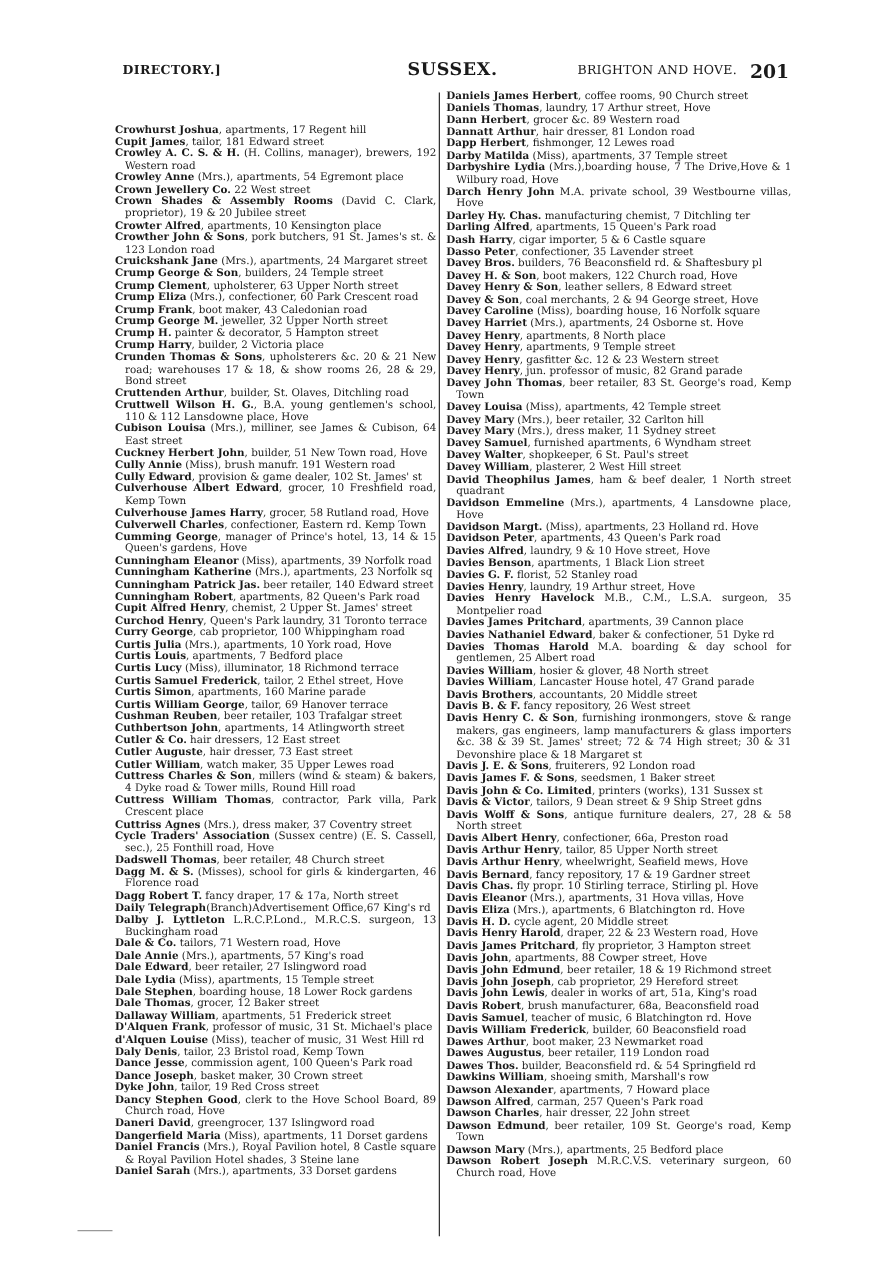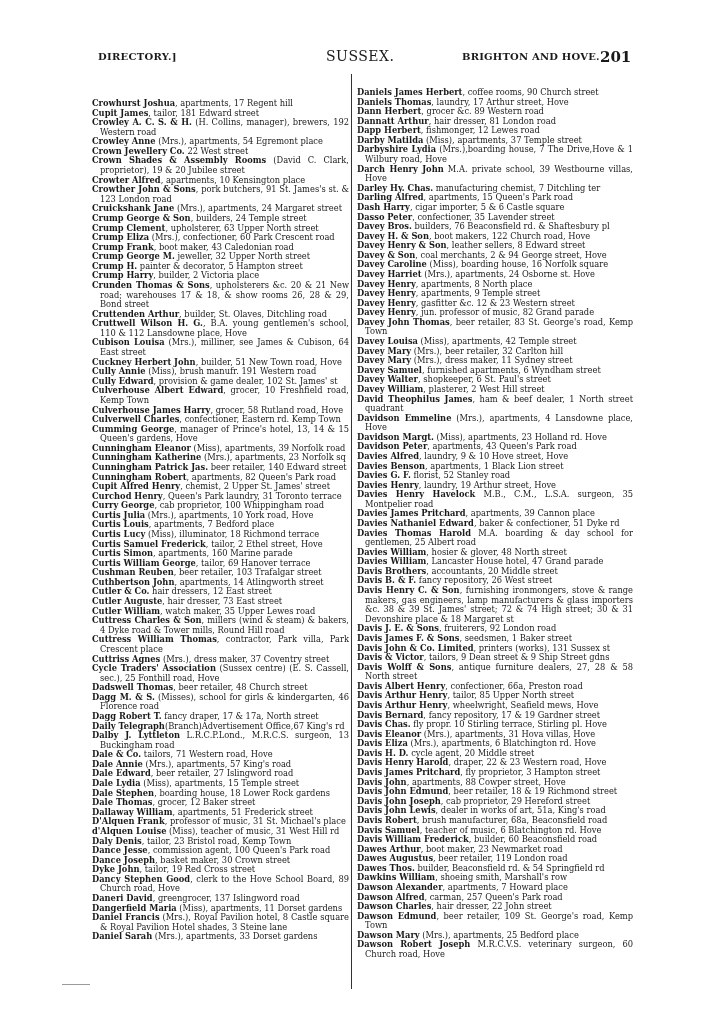--- a/index.html
+++ b/index.html
@@ -7,7 +7,7 @@
          font-family: "DejaVu Serif", "Liberation Serif", serif; color: #1a1a1a; }
   .header { position: absolute; top: 48px; left: 92px; width: 546px; height: 18px; }
   .hdr-left { position: absolute; left: 6px; top: 3px; font-size: 10px; font-weight: bold; letter-spacing: 0.3px; }
-  .hdr-center { position: absolute; left: 234px; top: 0px; font-size: 14px; font-weight: normal; letter-spacing: 0.5px; text-align: right; }
+  .hdr-center { position: absolute; left: 234px; top: 0px; font-size: 14px; font-weight: bold; letter-spacing: 0.5px; text-align: right; }
   .hdr-right { position: absolute; left: 370px; top: 3px; font-size: 10px; font-weight: bold; letter-spacing: 0.2px; }
   .hdr-page { position: absolute; left: 508px; top: 0px; font-size: 15px; font-weight: bold; }
   .col { position: absolute; top: 72px; font-size: 8.3px; line-height: 9.58px; }

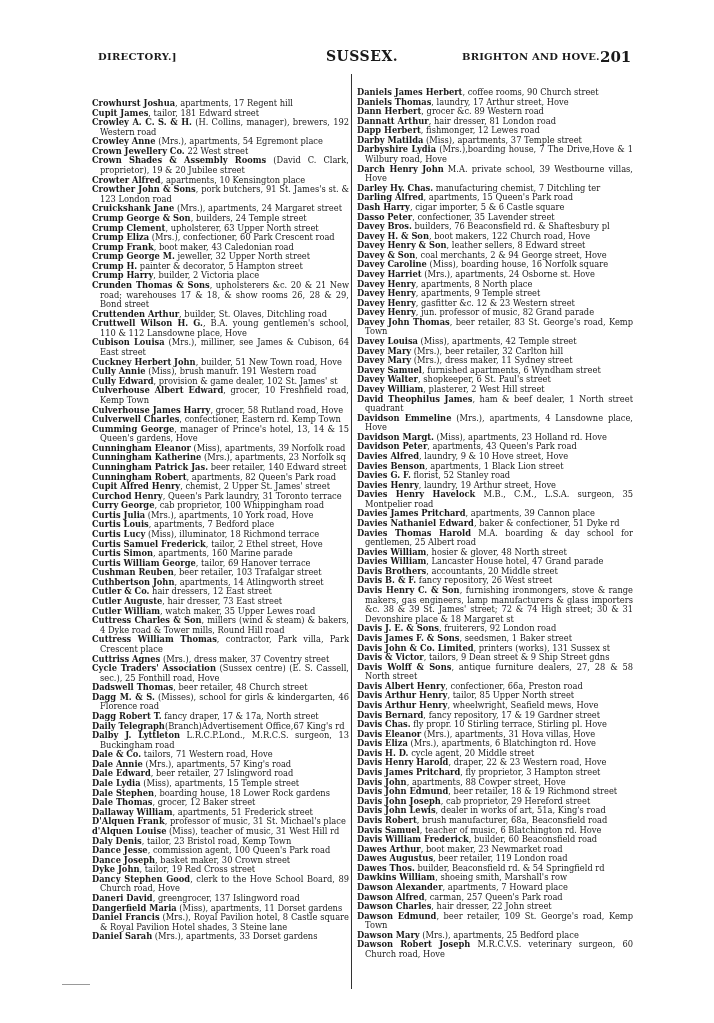--- a/index.html
+++ b/index.html
@@ -8,7 +8,7 @@
   .header { position: absolute; top: 48px; left: 92px; width: 546px; height: 18px; }
   .hdr-left { position: absolute; left: 6px; top: 3px; font-size: 10px; font-weight: bold; letter-spacing: 0.3px; }
   .hdr-center { position: absolute; left: 234px; top: 0px; font-size: 14px; font-weight: bold; letter-spacing: 0.5px; text-align: right; }
-  .hdr-right { position: absolute; left: 370px; top: 3px; font-size: 10px; font-weight: bold; letter-spacing: 0.2px; }
+  .hdr-right { position: absolute; left: 370px; top: 3px; font-size: 10px; font-weight: normal; letter-spacing: 0.2px; }
   .hdr-page { position: absolute; left: 508px; top: 0px; font-size: 15px; font-weight: bold; }
   .col { position: absolute; top: 72px; font-size: 8.3px; line-height: 9.58px; }
   .col-left { left: 92px; width: 257px; margin-top: 27px; }

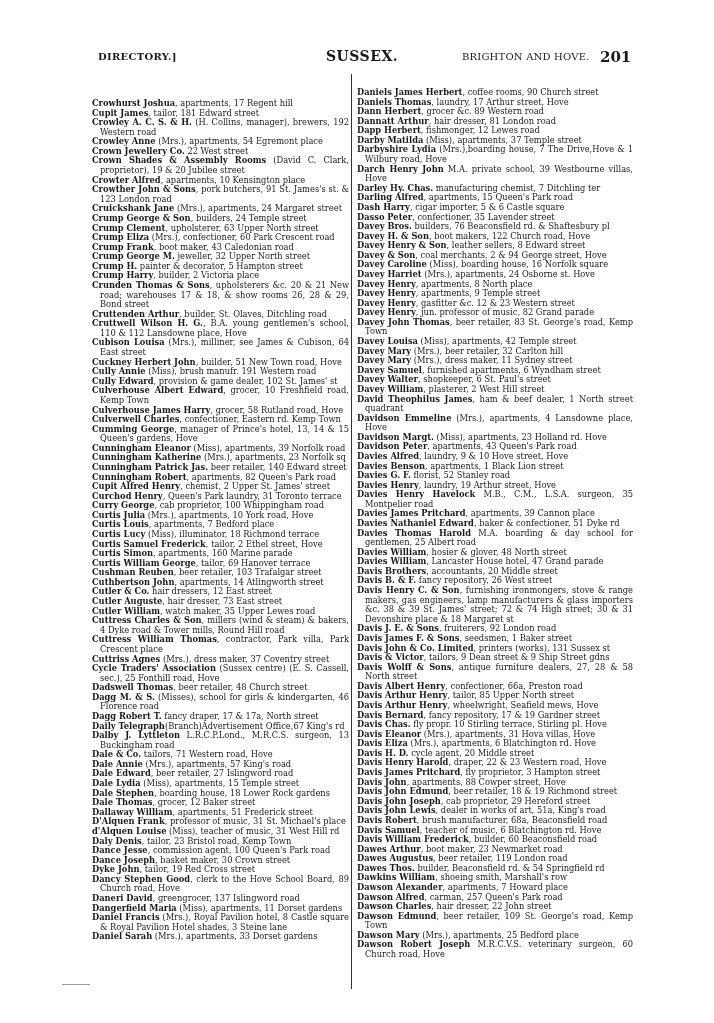--- a/index.html
+++ b/index.html
@@ -12,7 +12,7 @@
   .hdr-page { position: absolute; left: 508px; top: 0px; font-size: 15px; font-weight: bold; }
   .col { position: absolute; top: 72px; font-size: 8.3px; line-height: 9.58px; }
   .col-left { left: 92px; width: 257px; margin-top: 27px; }
-  .col-right { left: 357px; width: 276px; margin-top: 16px; }
+  .col-right { left: 357px; width: 276px; }
   .entry { text-indent: -8px; padding-left: 8px; text-align: justify; white-space: normal; }
   .entry span.name { font-weight: bold; }
   .divider { position: absolute; left: 351px; top: 74px; width: 1px; height: 915px; background: #333; }

